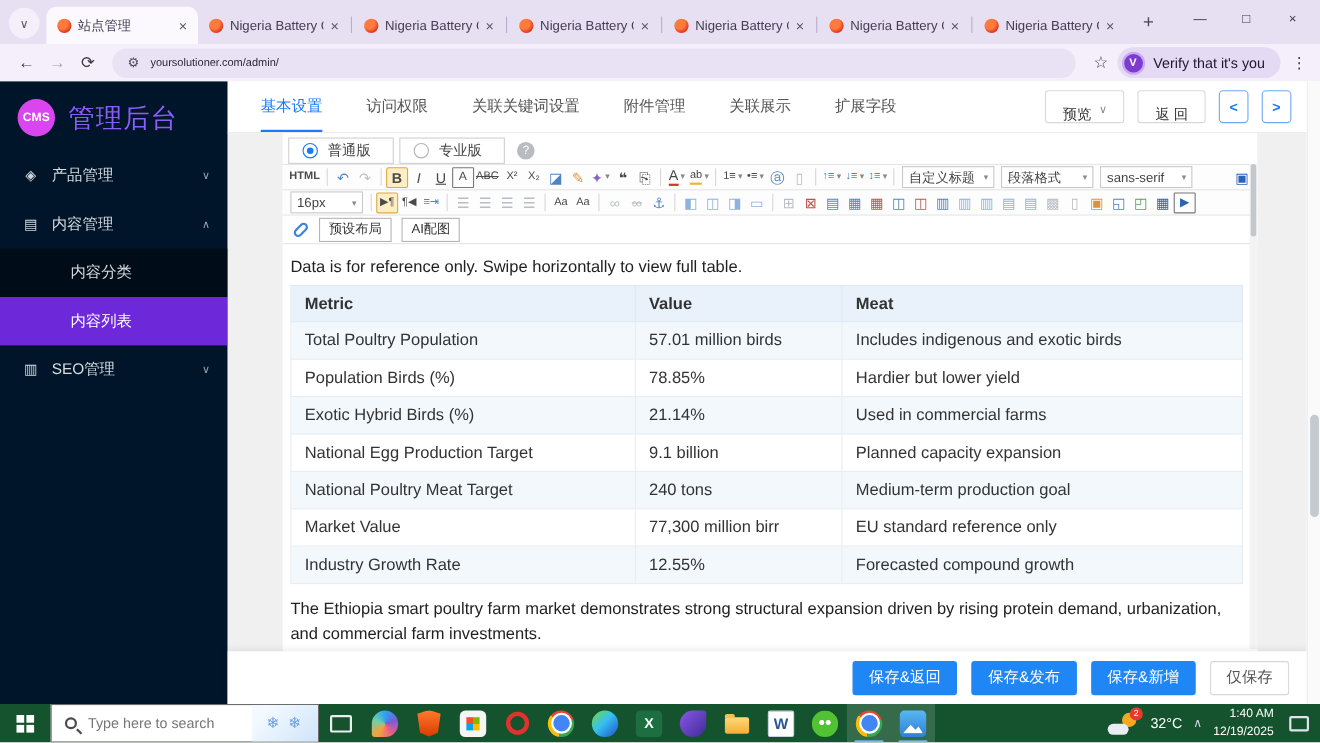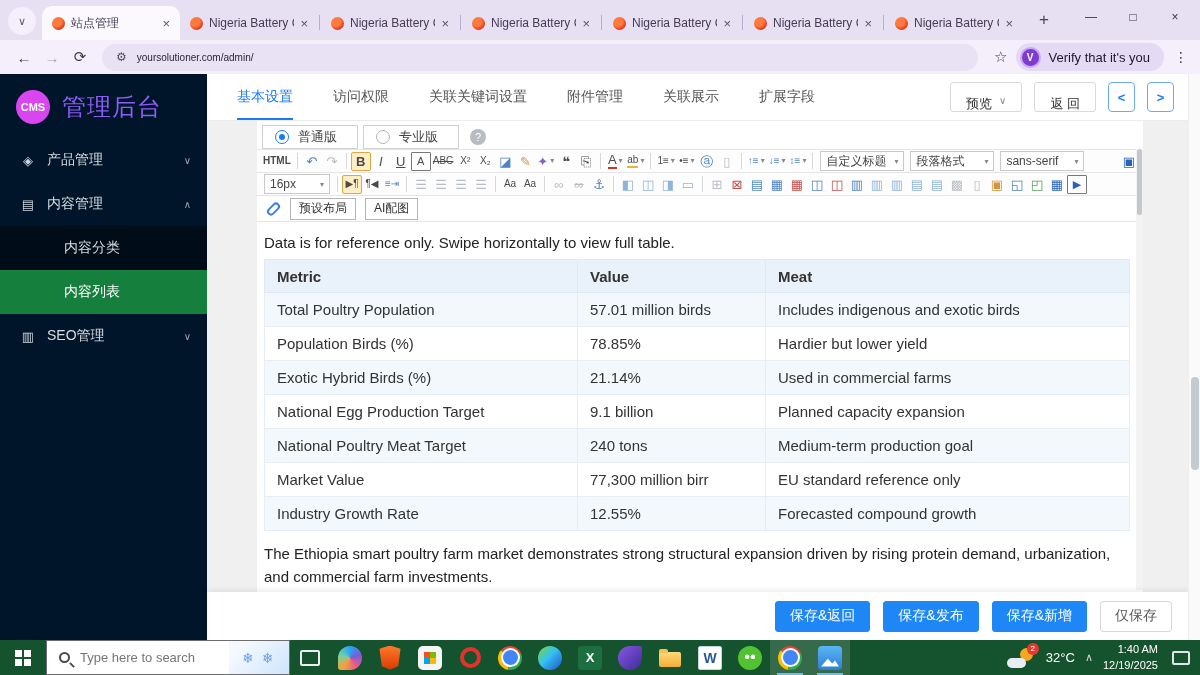--- a/index.html
+++ b/index.html
@@ -44,7 +44,7 @@
 .s-lbl{flex:1}
 .s-ch{font-size:10px;color:#9aa4ad}
 .side-item.sub{padding-left:64px;background:#000c17}
-.side-item.active{background:#15803d;color:#fff}
+.side-item.active{background:#6d28d9;color:#fff}
 
 
 #navrow{position:absolute;left:207px;top:74px;width:981px;height:47px;background:#fff;border-bottom:1px solid #ececec;display:flex;align-items:center;padding:0 14px 0 30px}

